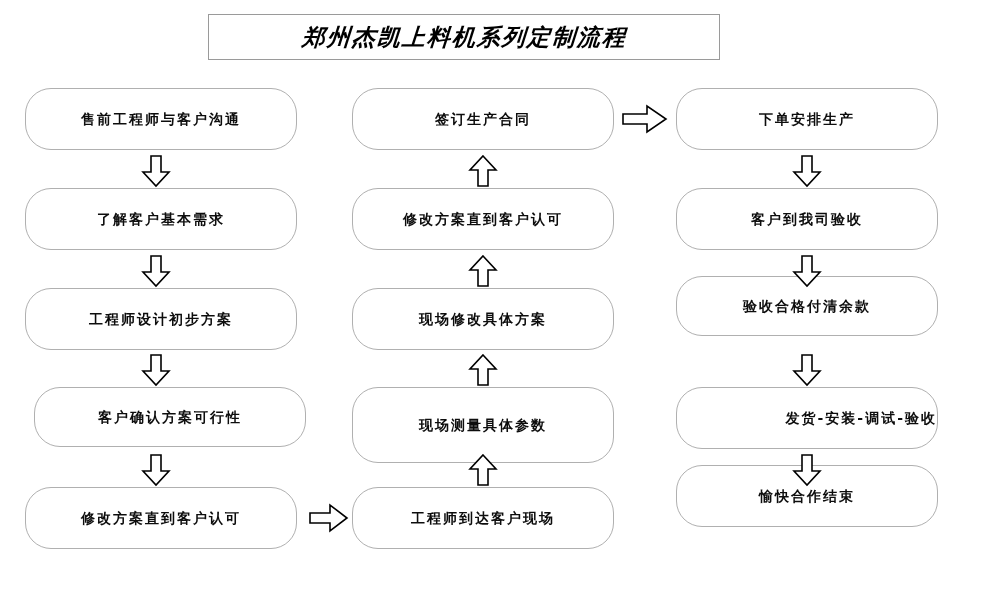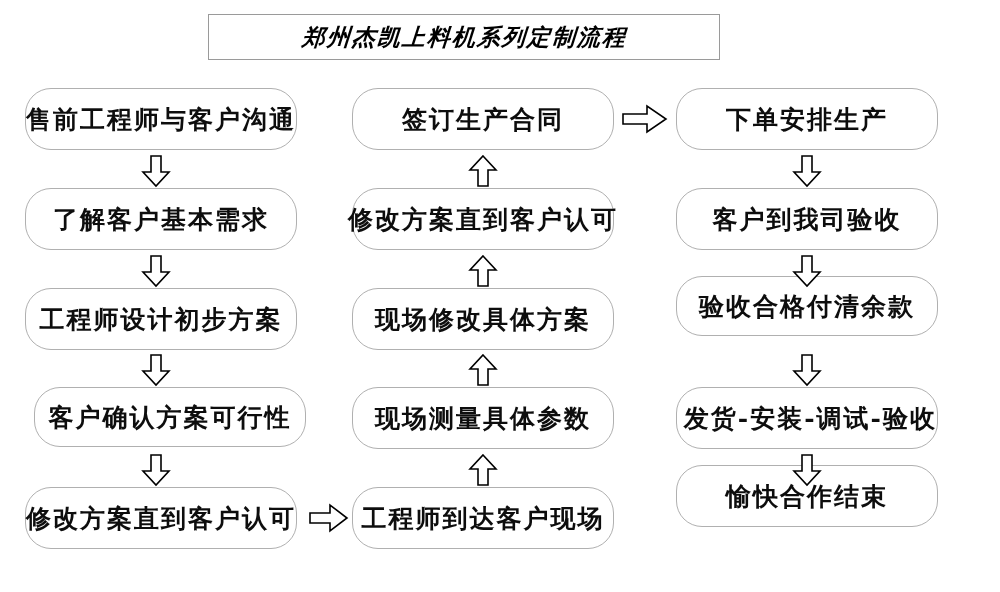--- a/index.html
+++ b/index.html
@@ -60,7 +60,7 @@
   }
   .node-label {
     font-family: "DejaVu Serif", "Liberation Serif", serif;
-    font-size: 25px;
+    font-size: 14px;
     font-weight: bold;
     color: #0d0d0d;
     letter-spacing: 2px;

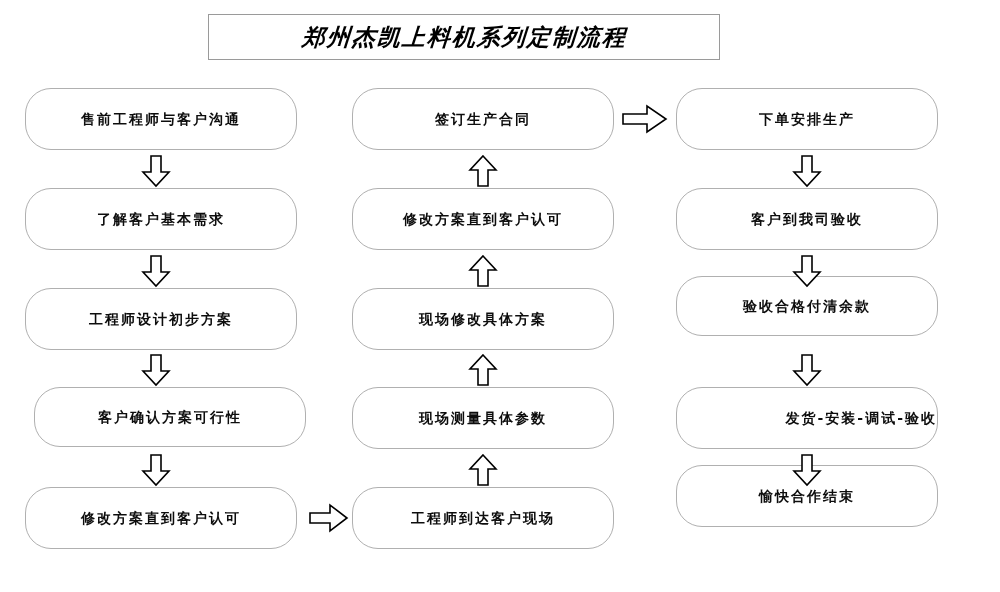--- a/index.html
+++ b/index.html
@@ -124,7 +124,7 @@
     <span class="node-label">现场修改具体方案</span>
   </div>
 
-  <div class="node" style="left:352px; top:387px; width:262px; height:62px;">
+  <div class="node" style="left:352px; top:387px; width:262px; height:76px;">
     <span class="node-label">现场测量具体参数</span>
   </div>
 

